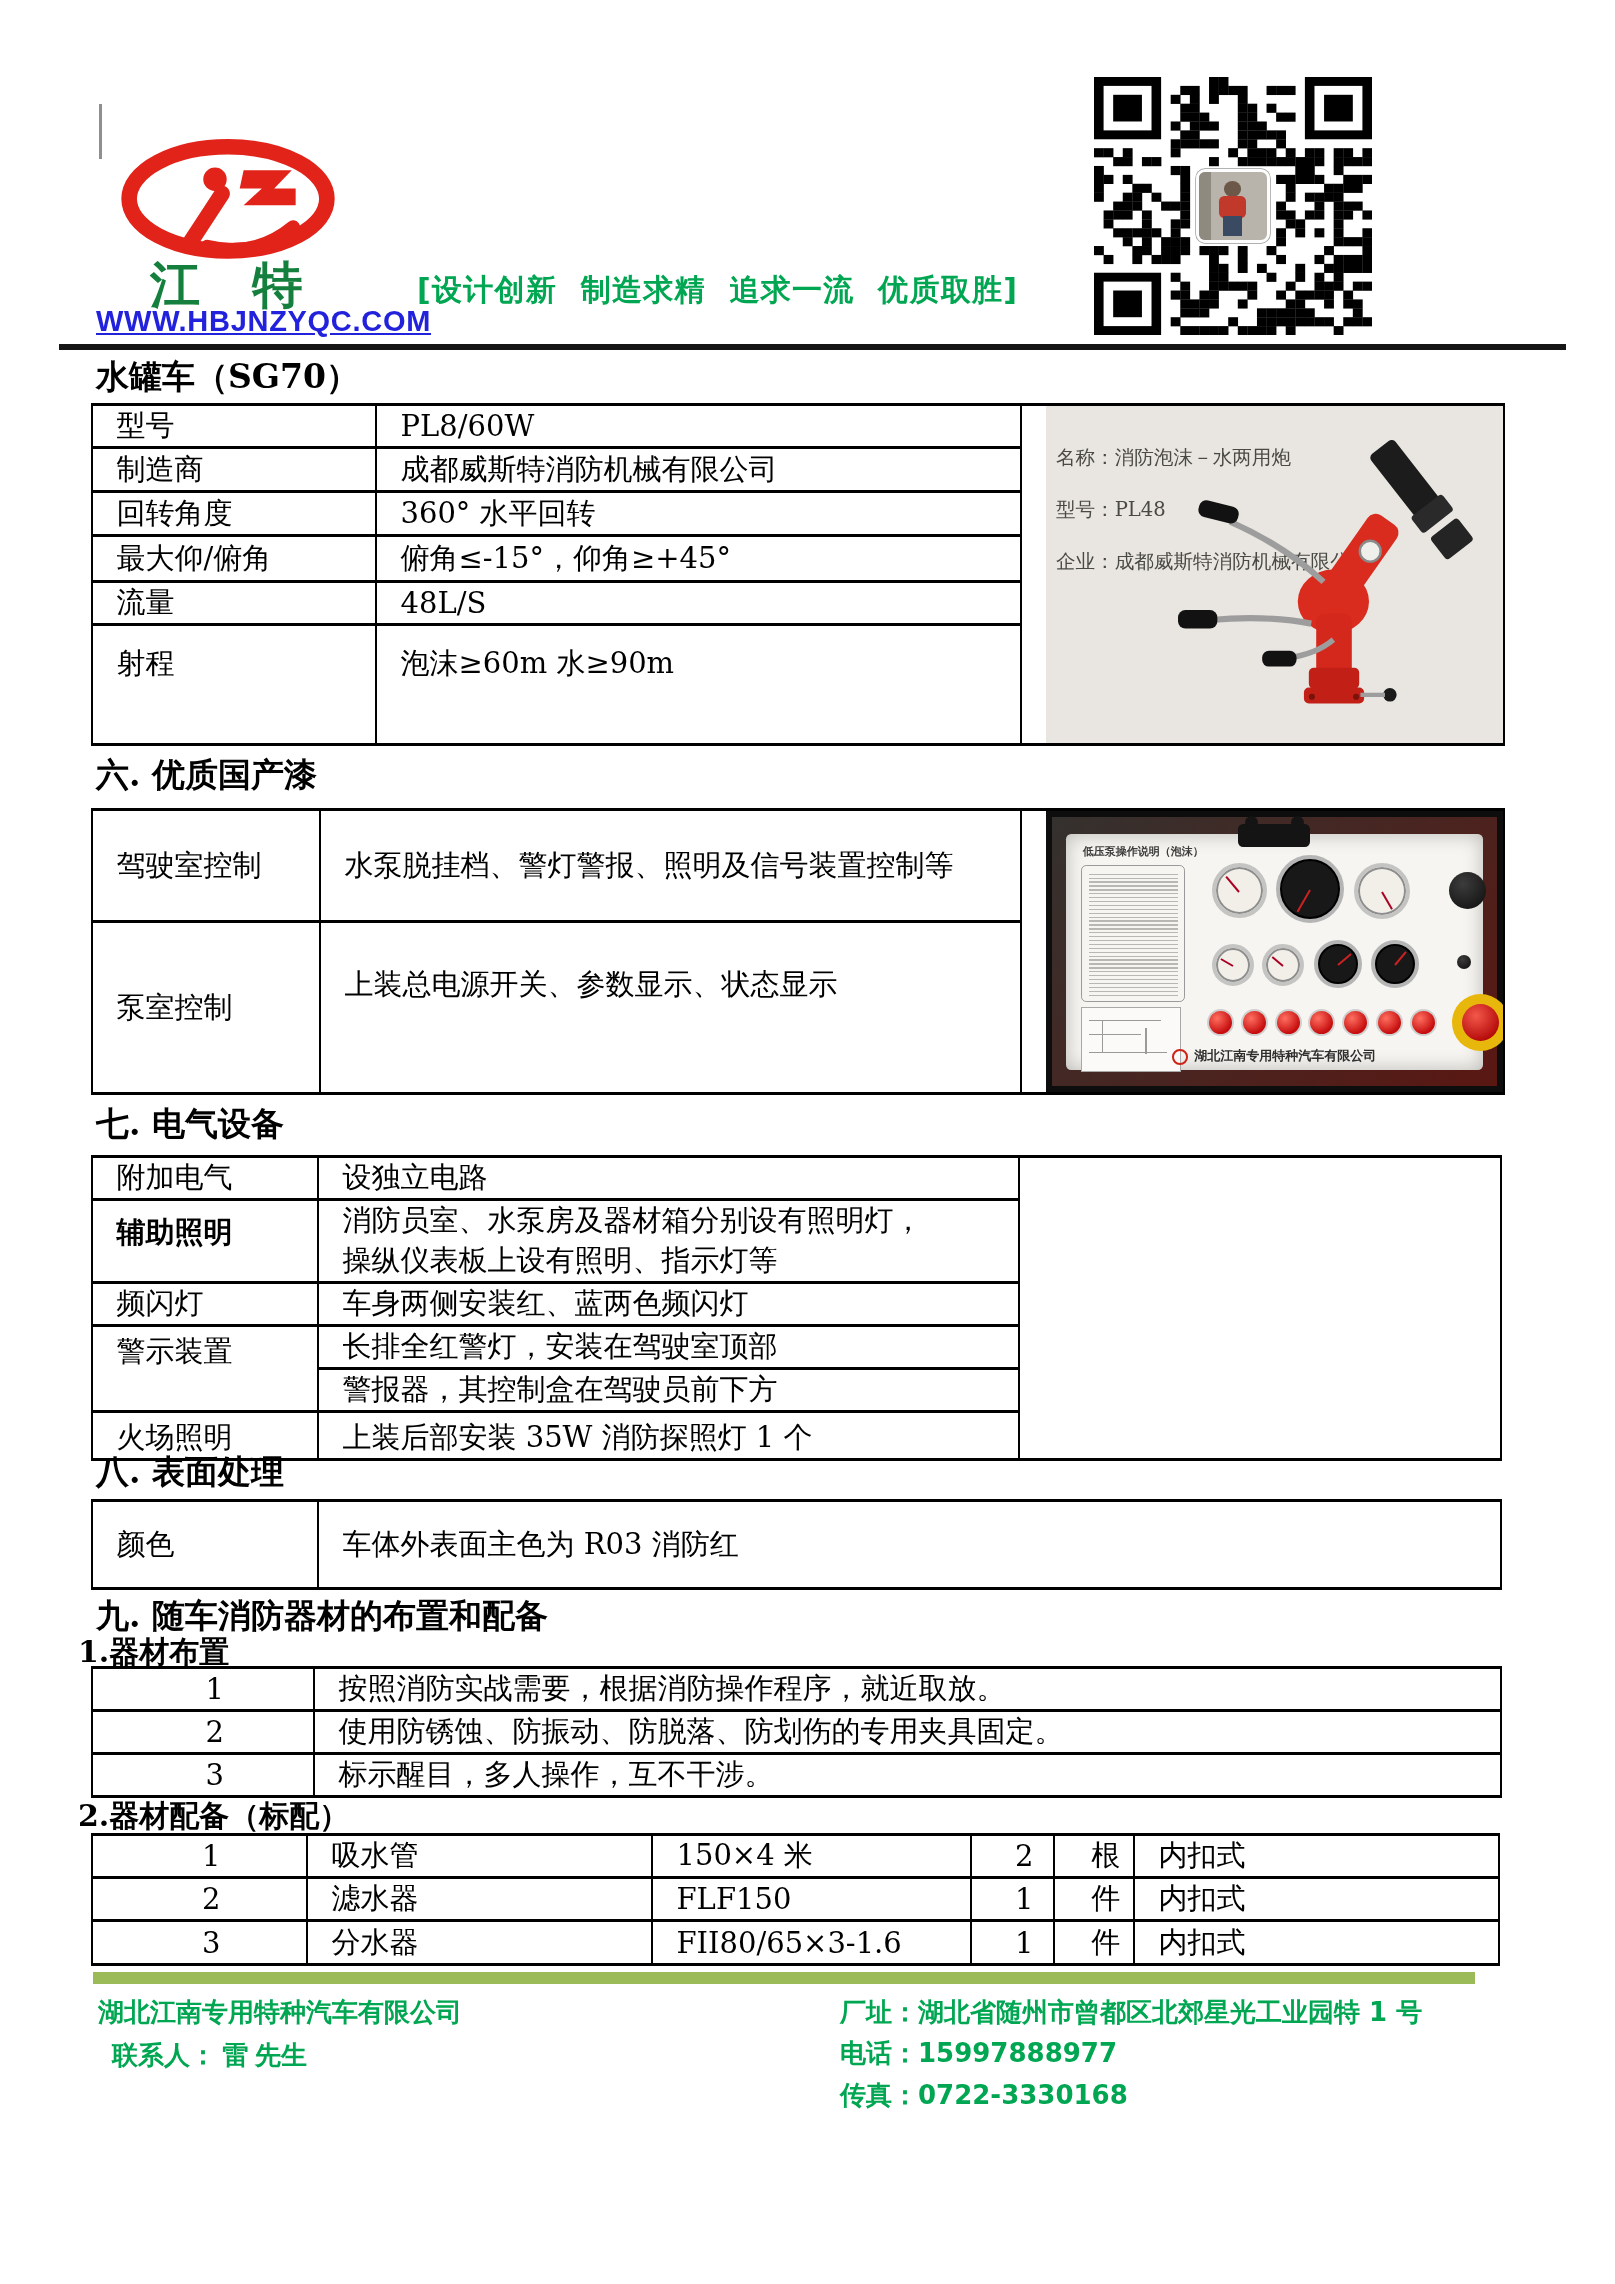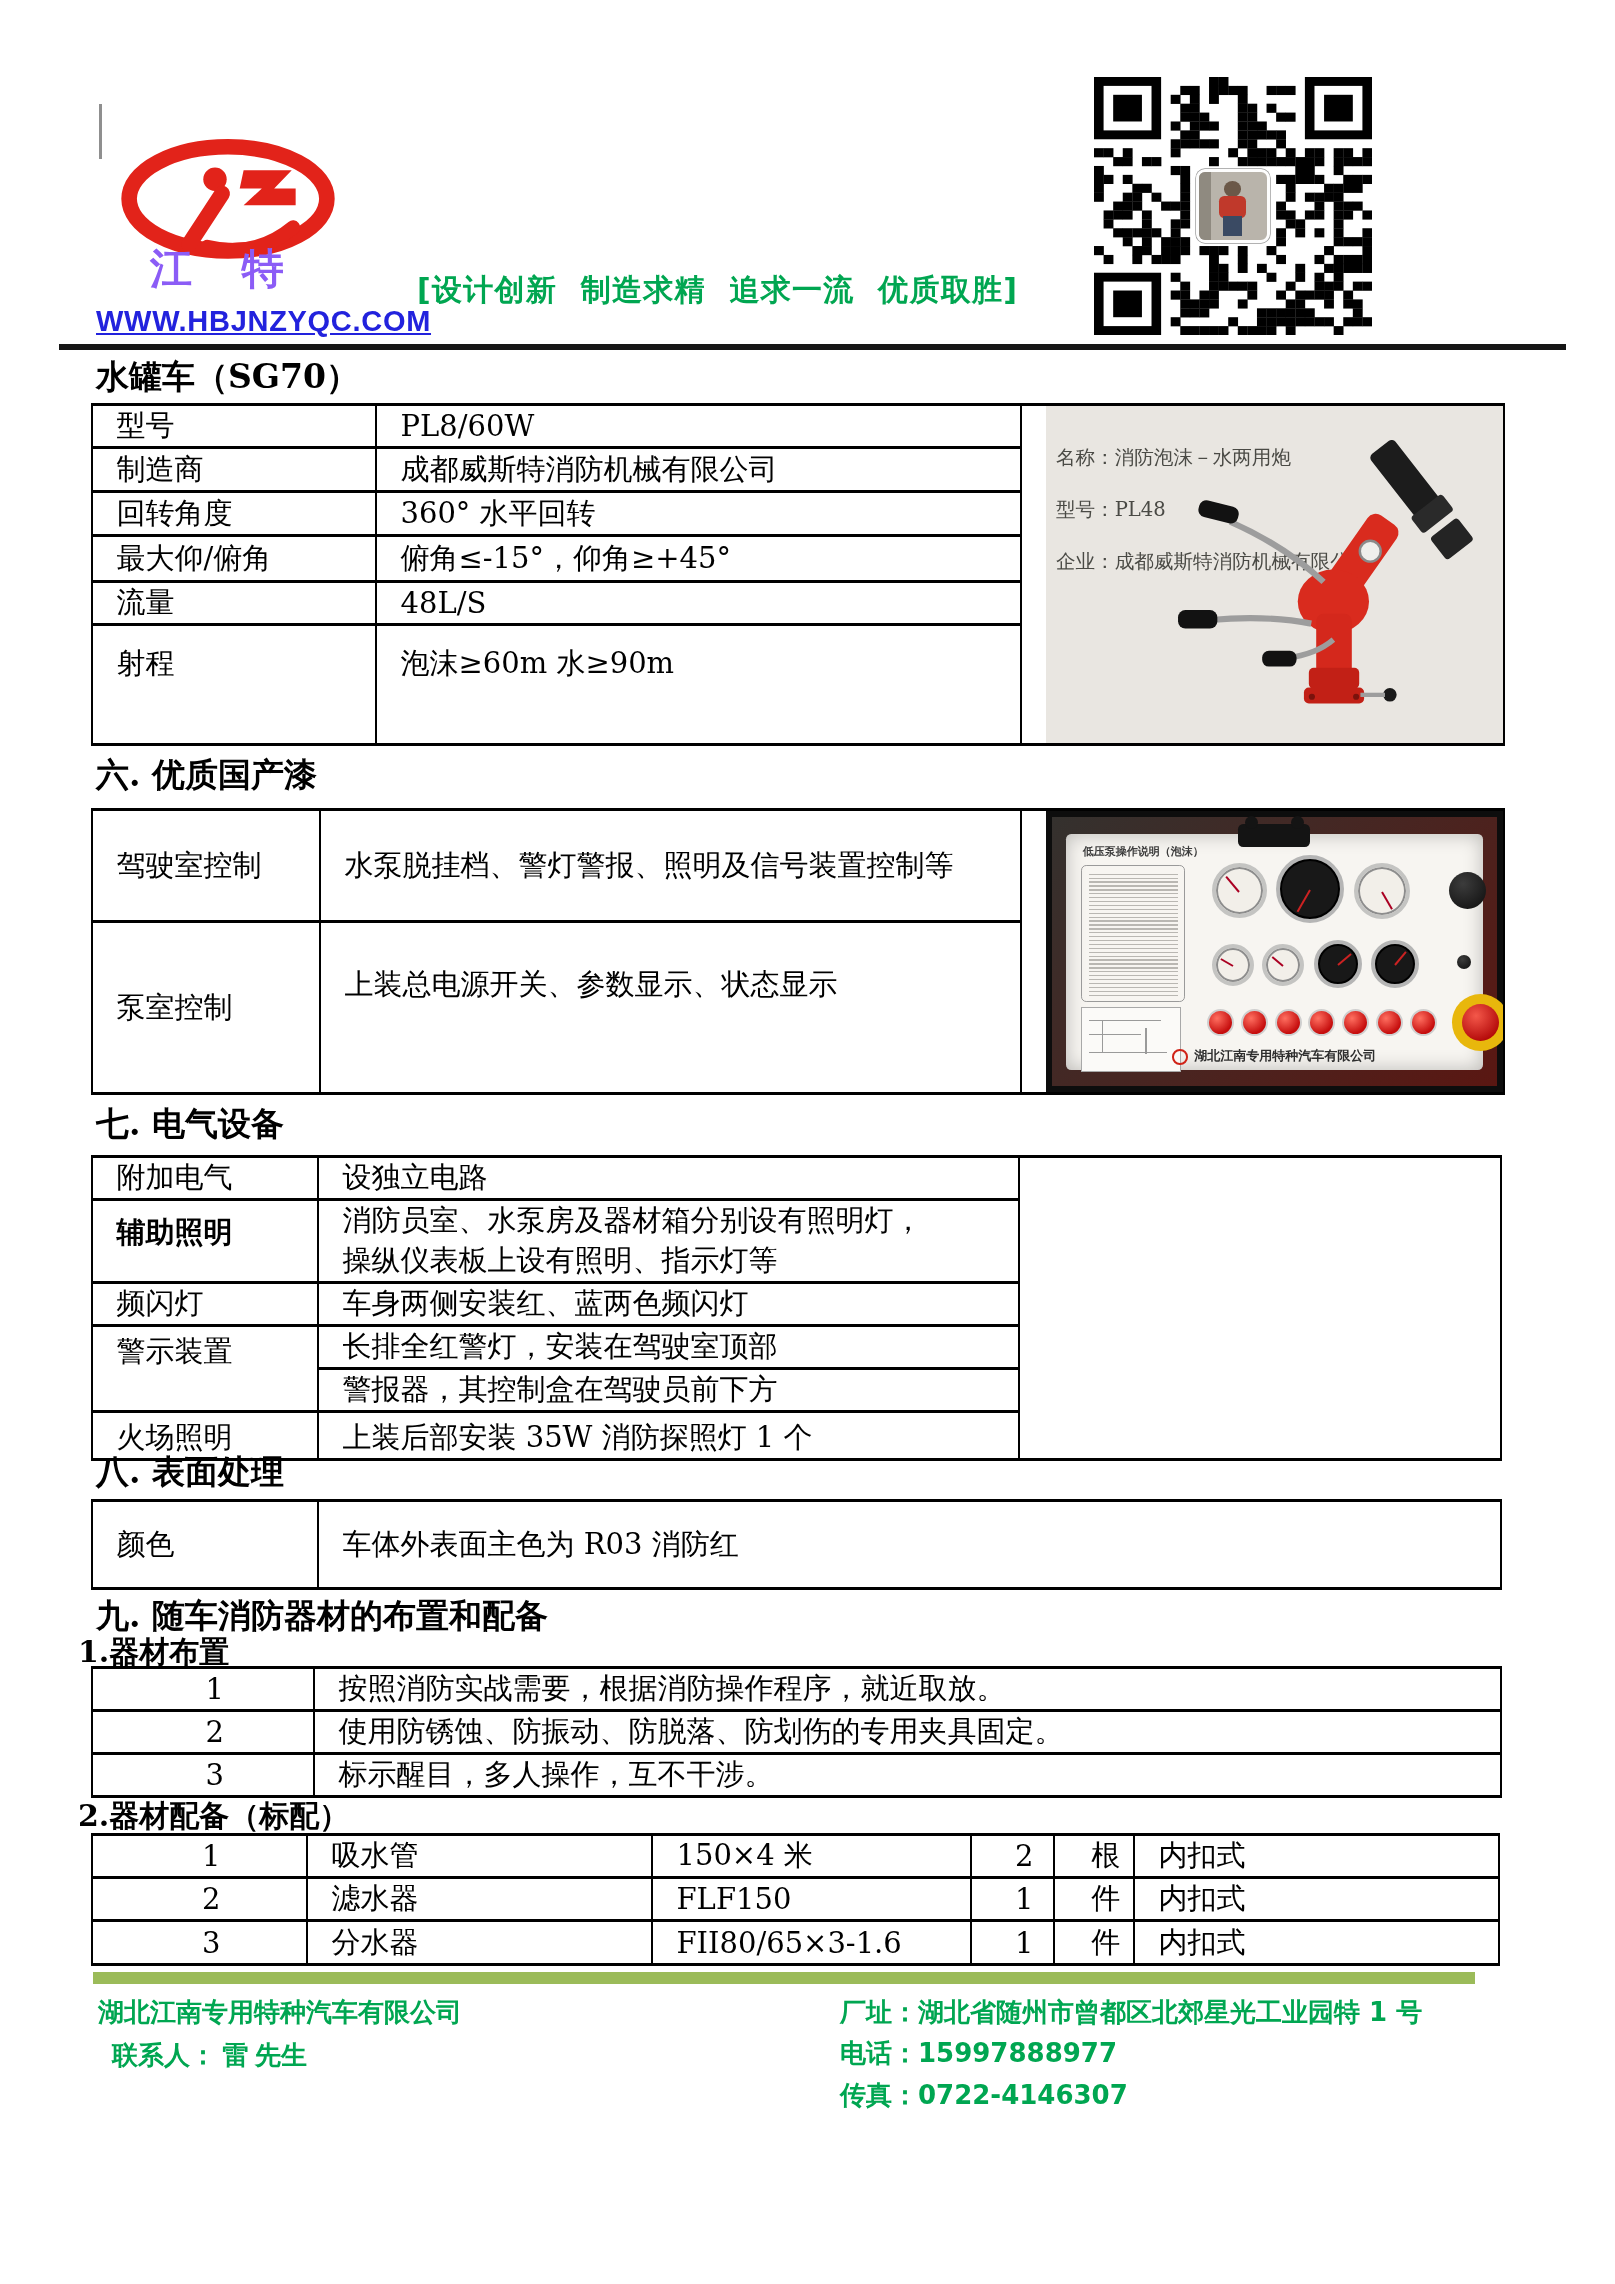--- a/index.html
+++ b/index.html
@@ -17,8 +17,8 @@
   .gray-tick{left:99px;top:104px;width:2.6px;height:55px;background:#8f8f8f;}
   .logo-box{left:116px;top:139px;width:224px;height:121px;}
   .logo-chars{
-    left:150px;top:241px;width:196px;
-    font-size:42px;font-weight:bold;color:#8b5cf6;
+    left:150px;top:252px;width:196px;
+    font-size:50px;font-weight:bold;color:#15803d;
     font-family:"DejaVu Sans","Liberation Sans",sans-serif;
     word-spacing:30px;letter-spacing:2.6px;white-space:nowrap;
   }

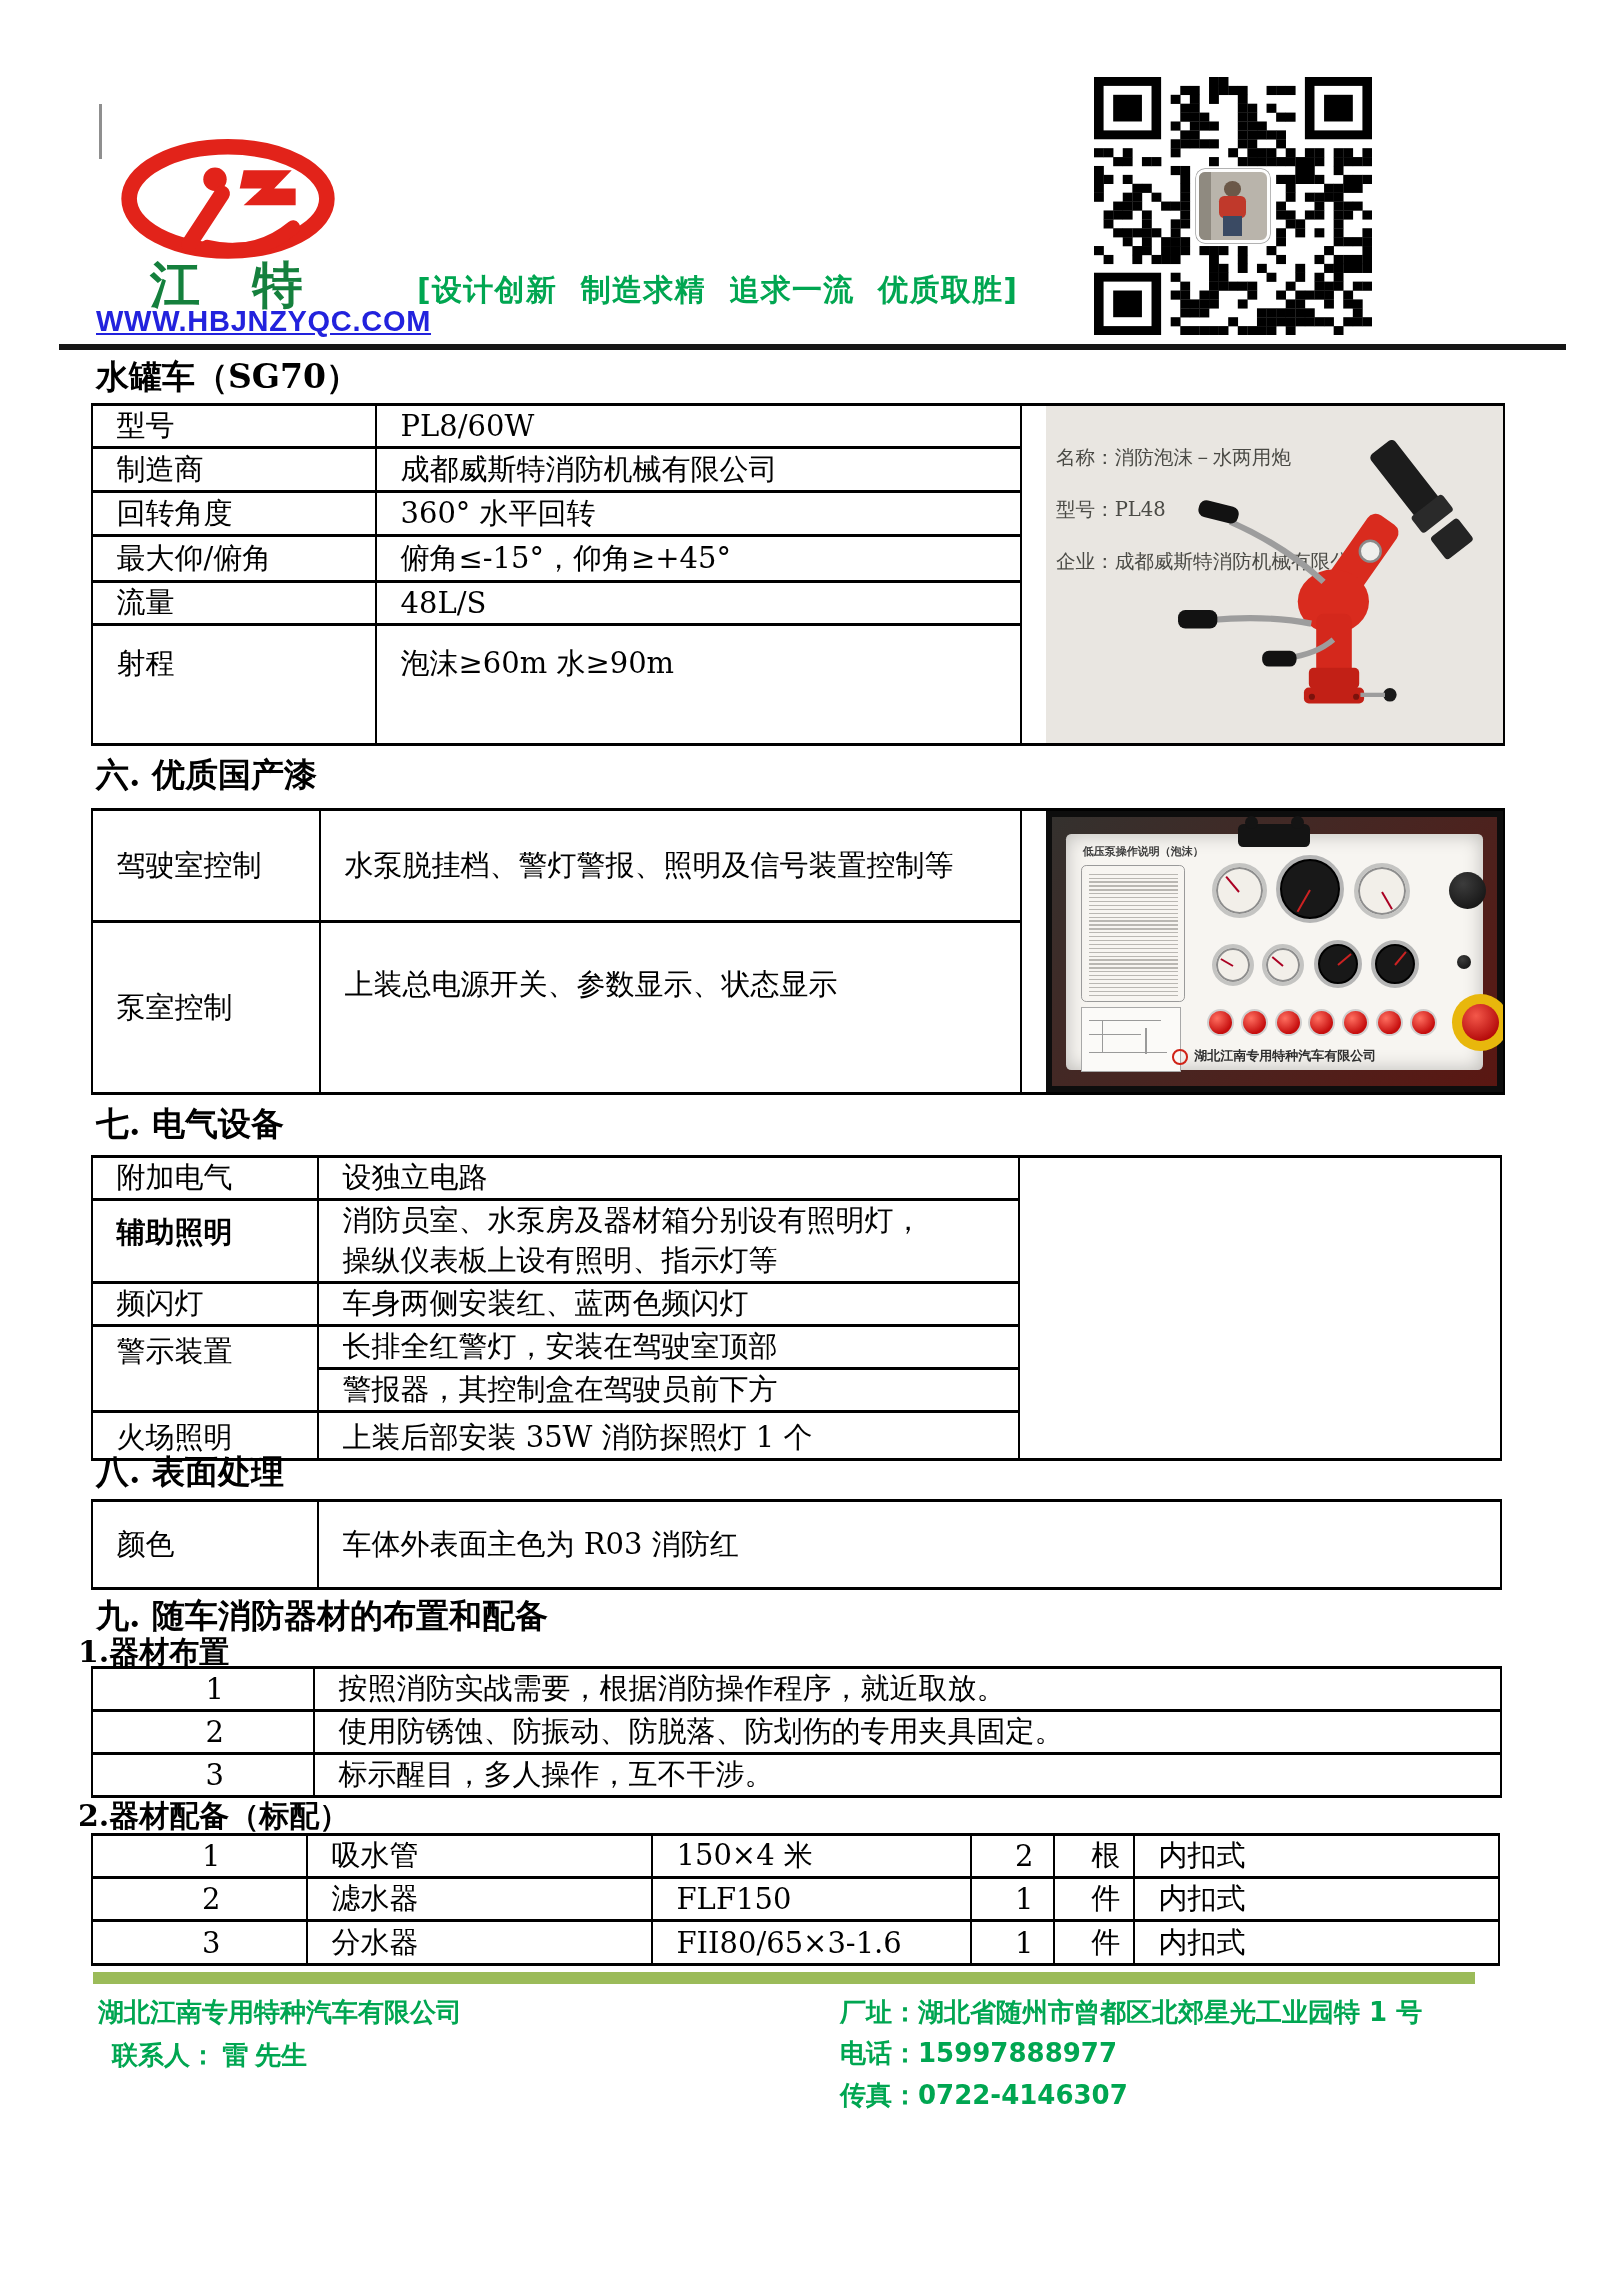--- a/index.html
+++ b/index.html
@@ -735,7 +735,7 @@
 
   <div class="abs f-green" style="left:840px;top:1995px;">厂址：湖北省随州市曾都区北郊星光工业园特 1 号</div>
   <div class="abs f-green" style="left:840px;top:2036px;">电话：15997888977</div>
-  <div class="abs f-green" style="left:840px;top:2078px;">传真：0722-4146307</div>
+  <div class="abs f-green" style="left:840px;top:2078px;">传真：0722-3330168</div>
 
 </div>
 

